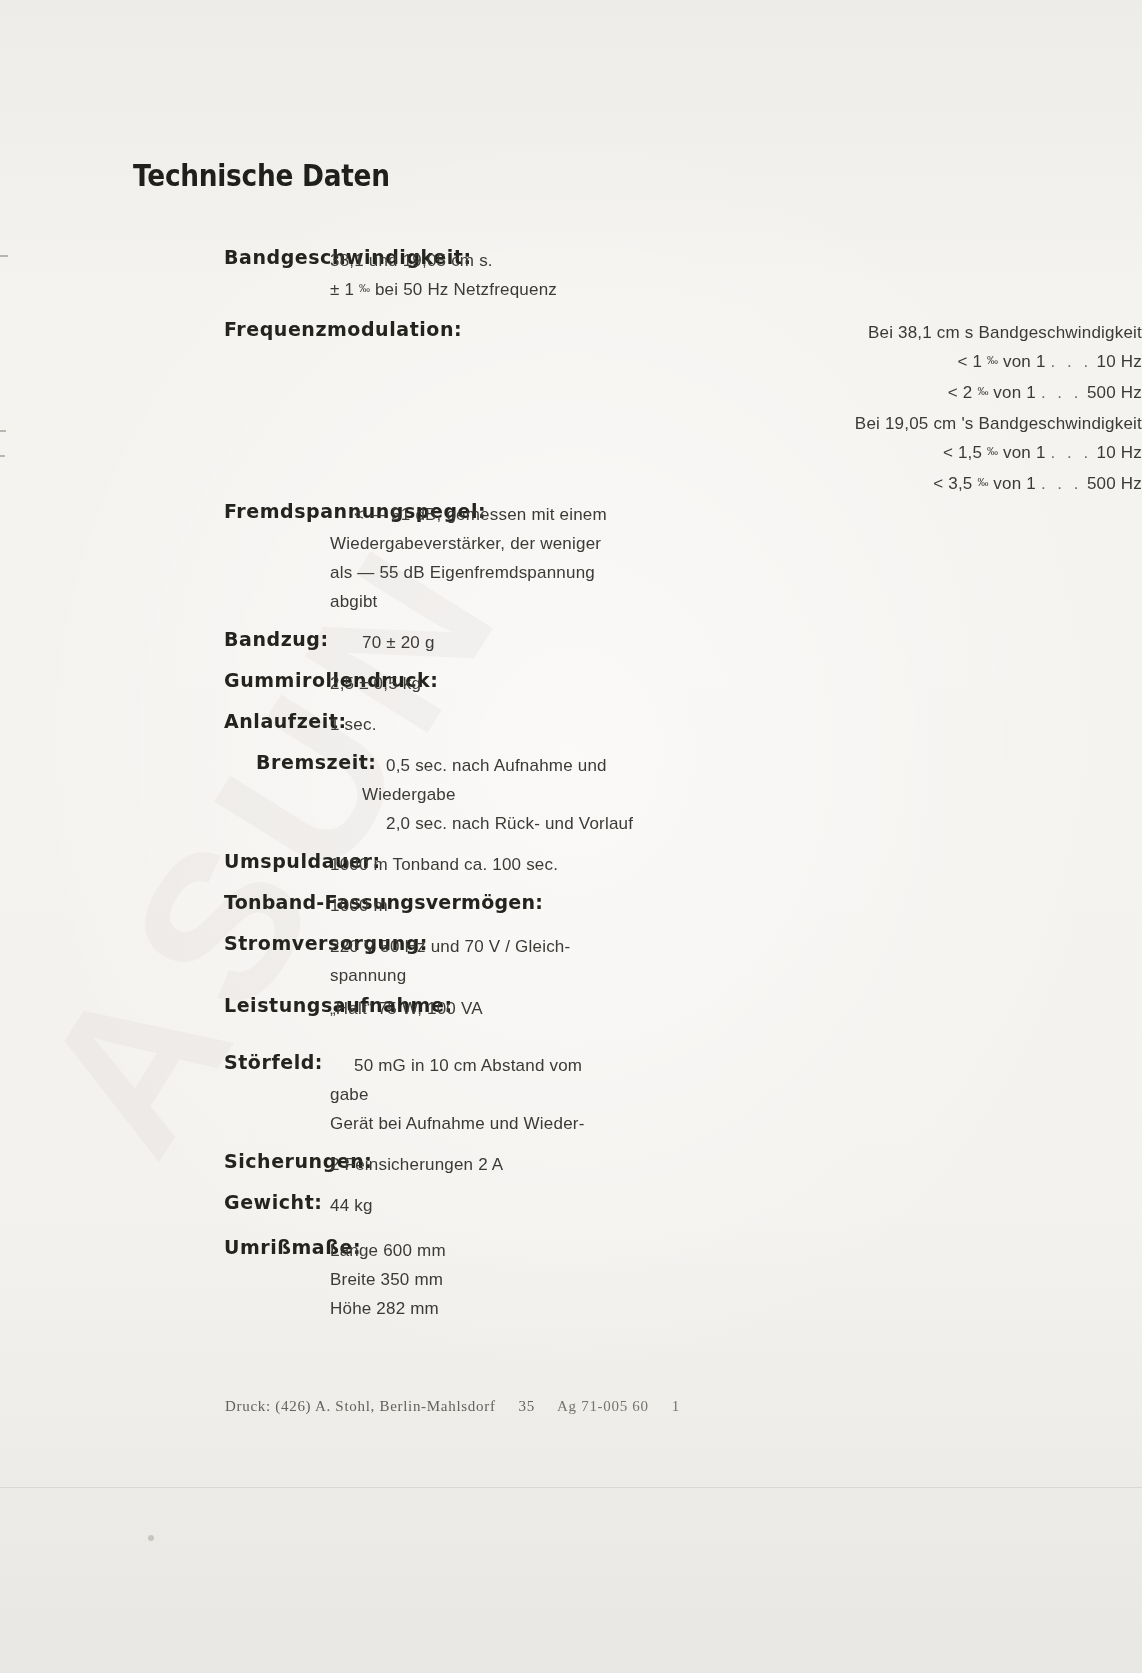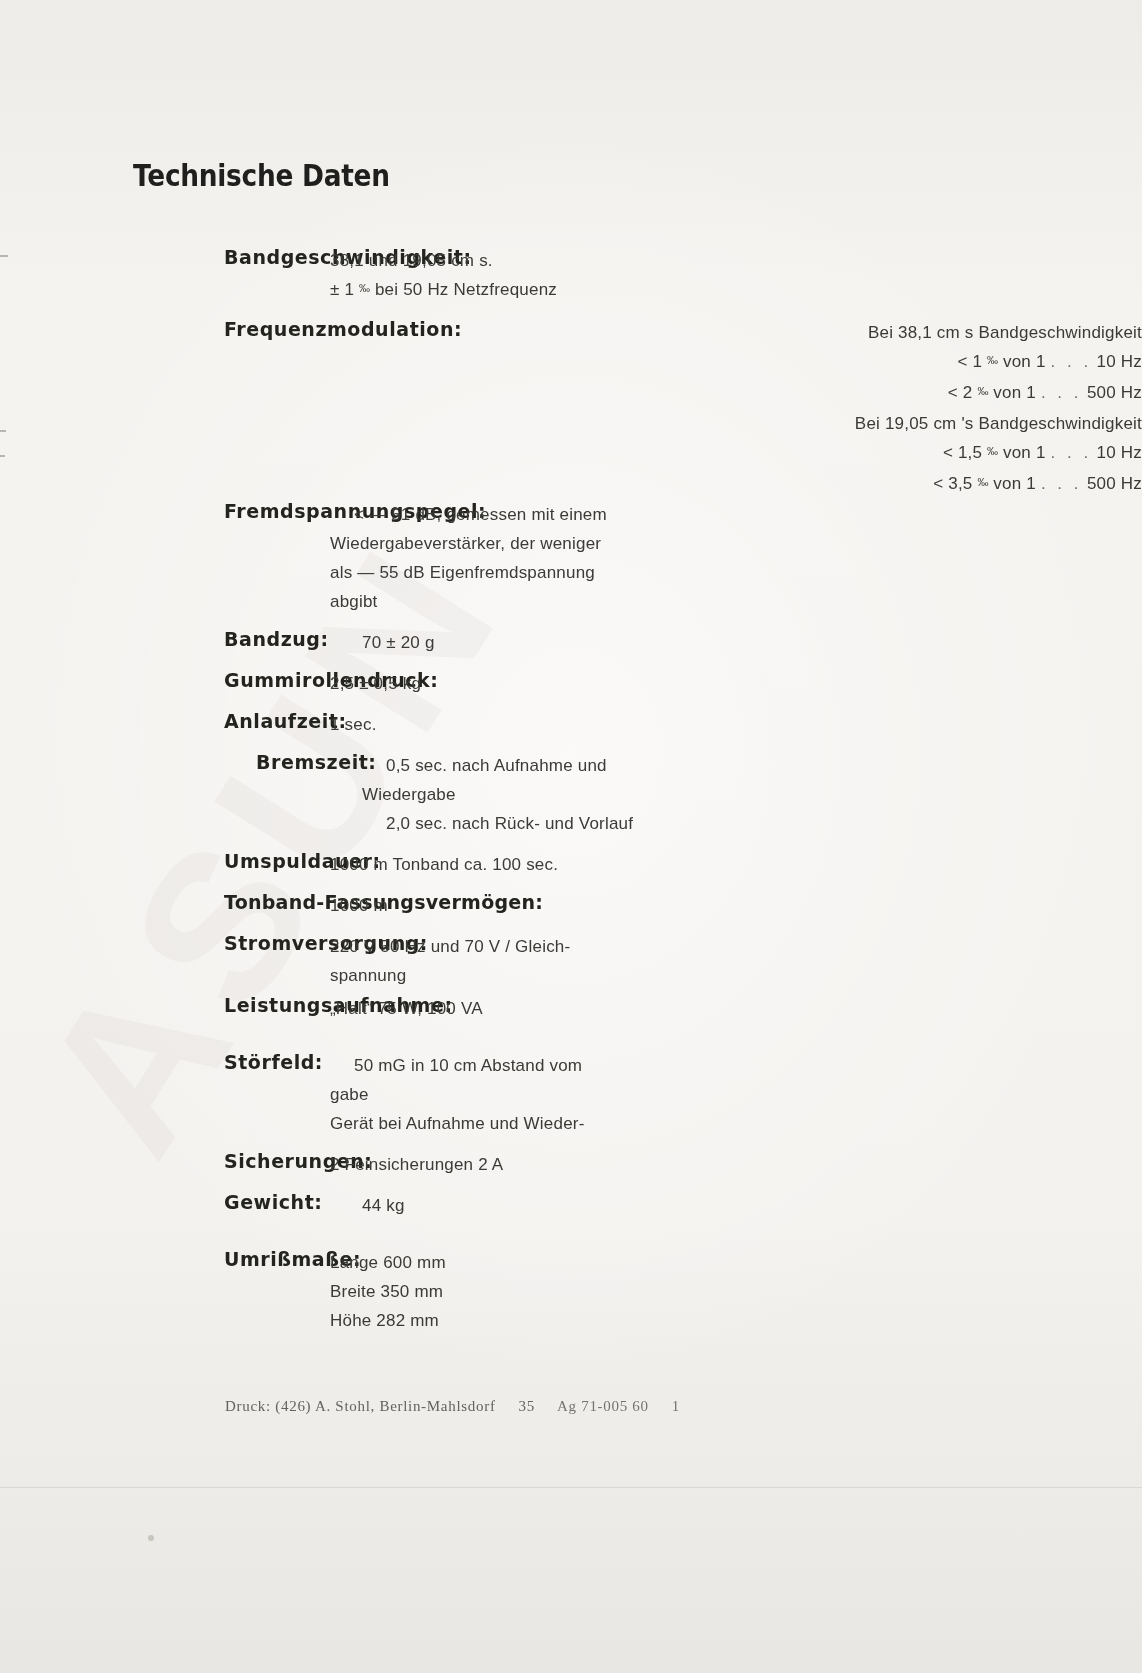--- a/index.html
+++ b/index.html
@@ -237,7 +237,7 @@
           <span class="vline">2 Feinsicherungen 2 A</span>
         </div>
       </div>
-      <div class="row" style="margin-bottom: 28px; gap: 32px;">
+      <div class="row" style="margin-bottom: 16px;">
         <div class="label">Gewicht:</div>
         <div class="value">
           <span class="vline">44 kg</span>

